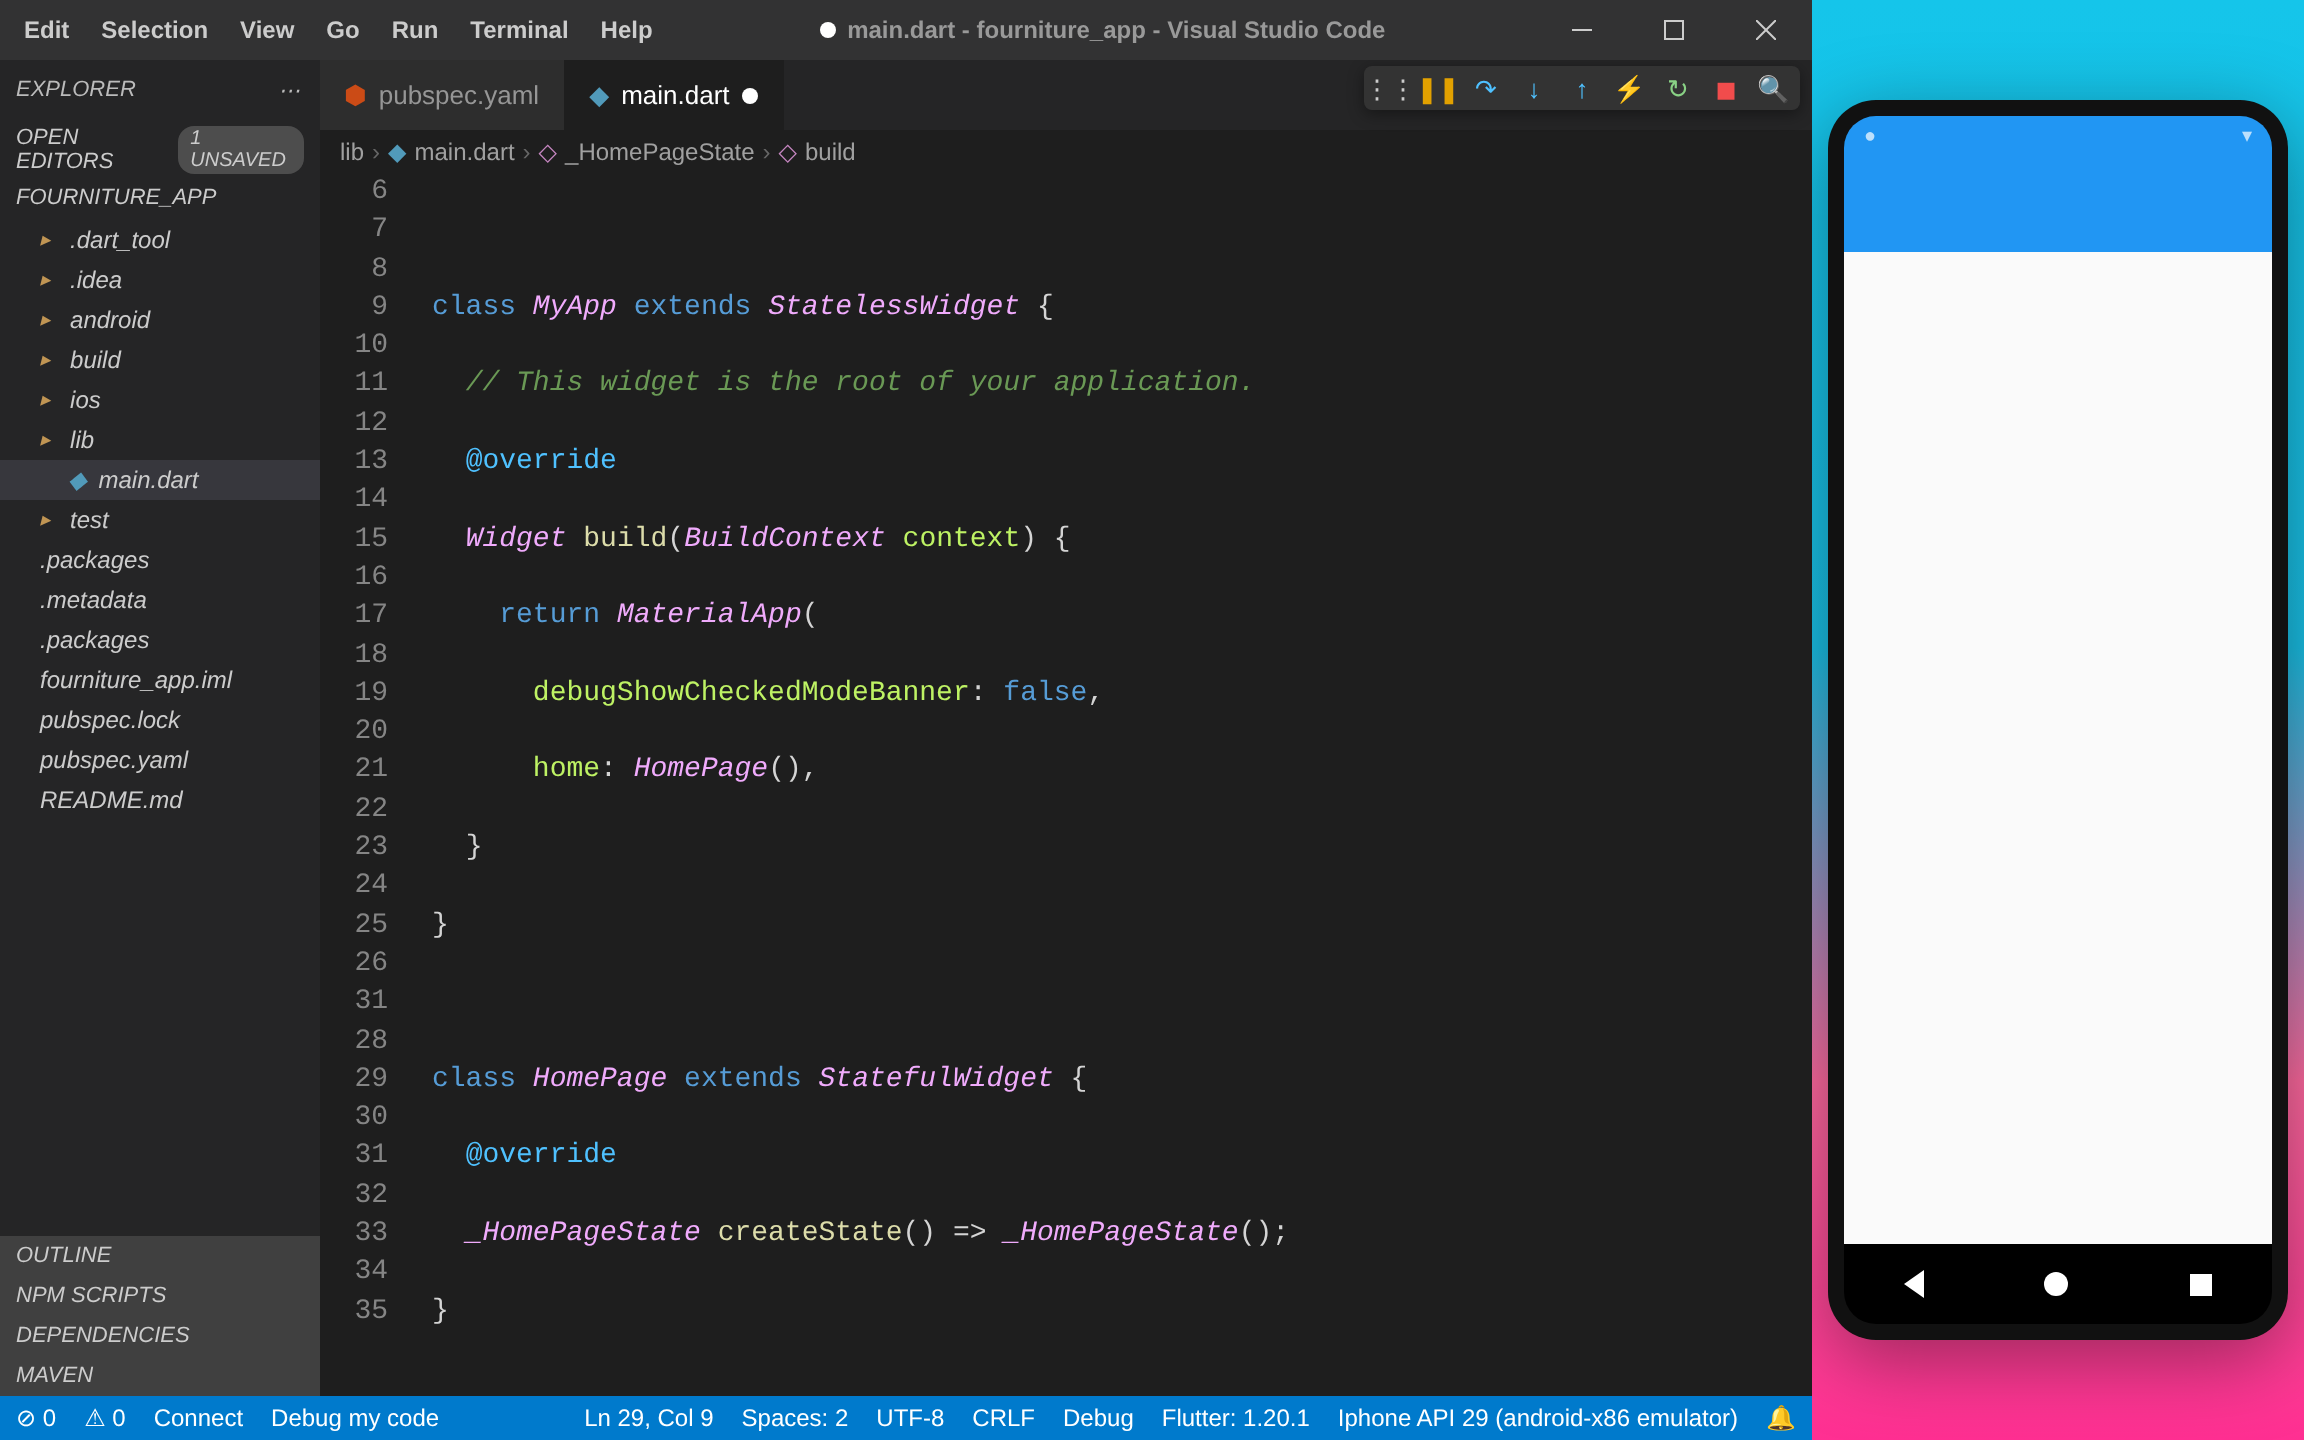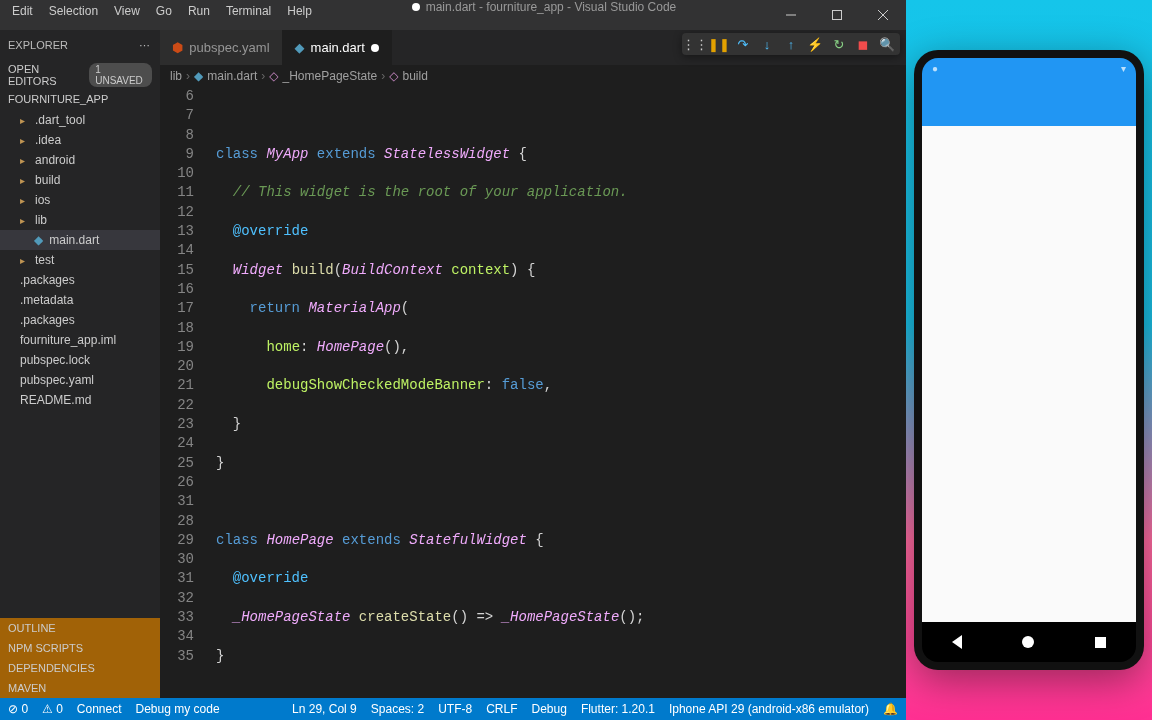--- a/index.html
+++ b/index.html
@@ -24,9 +24,10 @@
   height: 30px;
   background: #323233;
   display: flex;
-  align-items: flex-start;
+  align-items: center;
   color: #cccccc;
   font-size: 12px;
+  font-weight: bold;
 }
 .menubar { display: flex; padding-left: 4px; }
 .menu-item { padding: 4px 8px; cursor: pointer; }

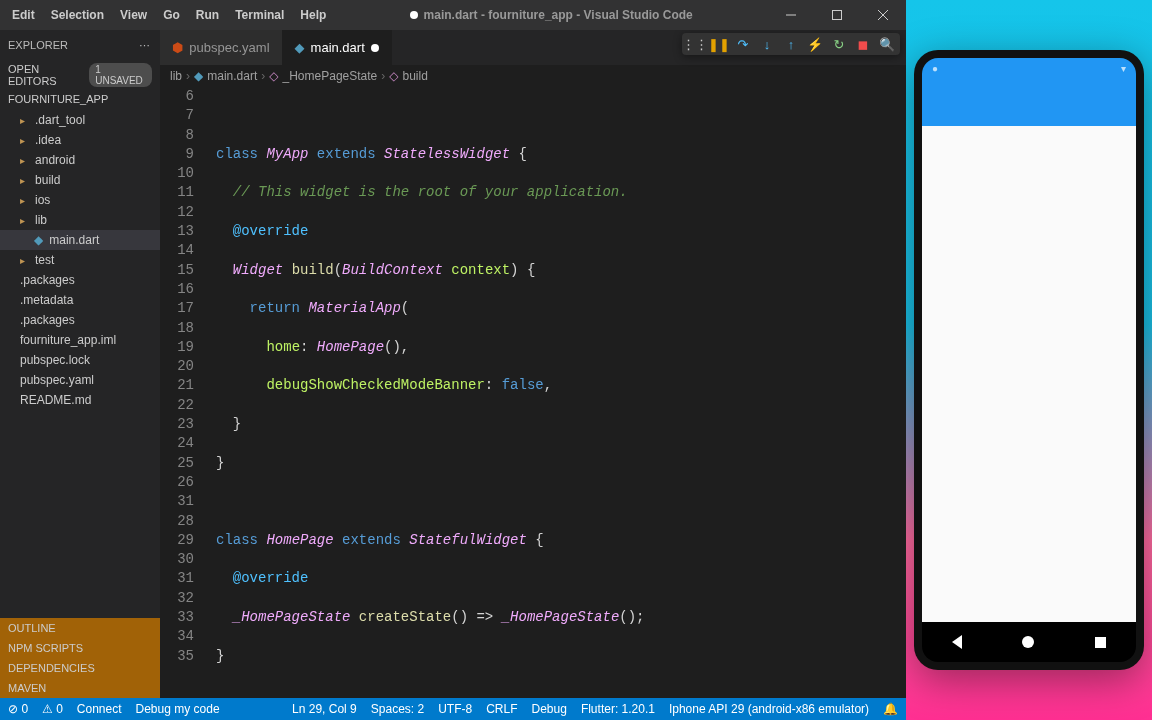--- a/index.html
+++ b/index.html
@@ -42,6 +42,7 @@
   display: flex;
   flex-direction: column;
   font-size: 12px;
+  font-style: italic;
 }
 .sb-header { height: 30px; display:flex; align-items:center; padding: 0 8px; color:#bbb; text-transform:uppercase; font-size:11px; justify-content:space-between;}
 .sb-header .dots { letter-spacing:2px; }

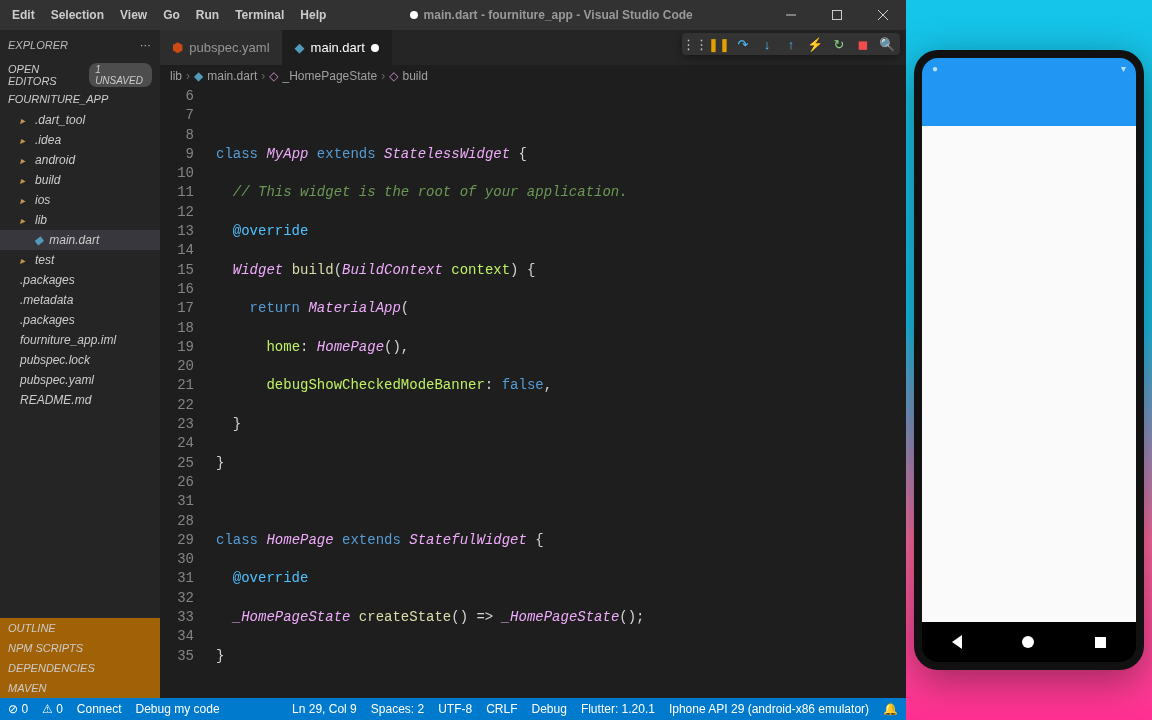--- a/index.html
+++ b/index.html
@@ -257,8 +257,8 @@
 <div class="line">  <span class="ann">@override</span></div>
 <div class="line">  <span class="cls">Widget</span> <span class="func">build</span><span class="txt">(</span><span class="cls">BuildContext</span> <span class="var">context</span><span class="txt">) {</span></div>
 <div class="line">    <span class="kw">return</span> <span class="cls">MaterialApp</span><span class="txt">(</span></div>
+<div class="line">      <span class="var">debugShowCheckedModeBanner</span><span class="txt">: </span><span class="lit">false</span><span class="txt">,</span></div>
 <div class="line">      <span class="var">home</span><span class="txt">: </span><span class="cls">HomePage</span><span class="txt">(),</span></div>
-<div class="line">      <span class="var">debugShowCheckedModeBanner</span><span class="txt">: </span><span class="lit">false</span><span class="txt">,</span></div>
 <div class="line">  <span class="txt">}</span></div>
 <div class="line"><span class="txt">}</span></div>
 <div class="line"></div>

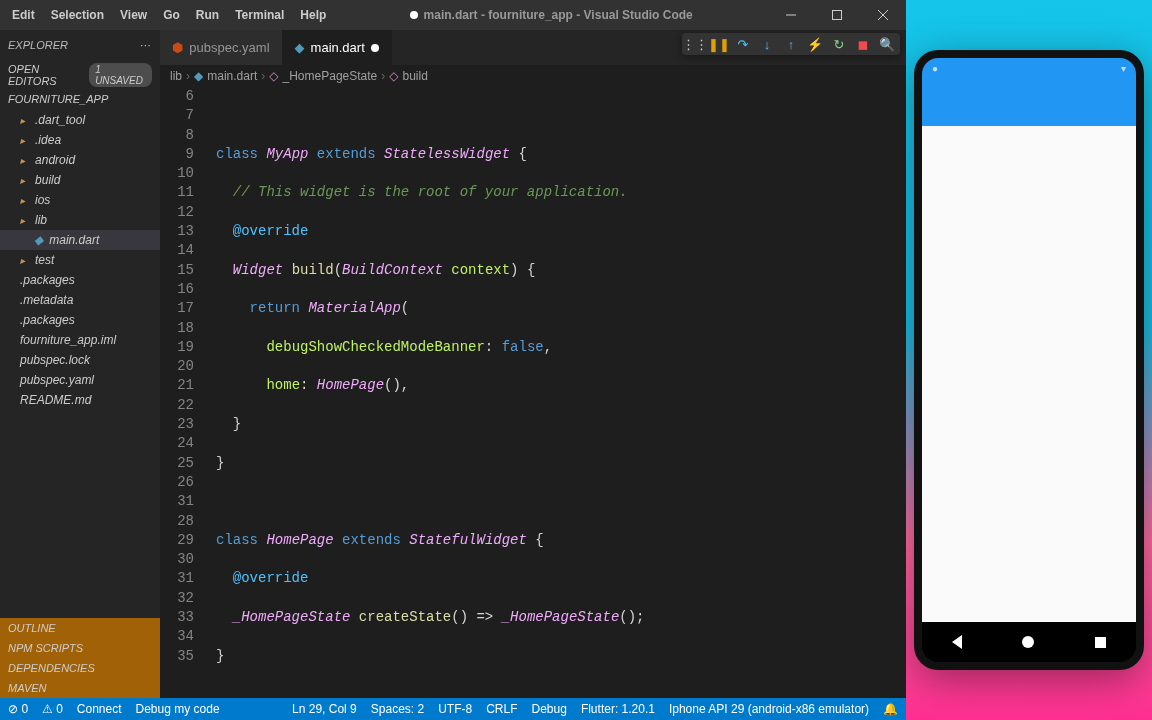--- a/index.html
+++ b/index.html
@@ -52,7 +52,7 @@
 .sb-item { padding: 3px 8px 3px 20px; color:#ccc; display:flex; align-items:center; gap:6px; cursor:pointer;}
 .sb-item.active { background:#37373d; }
 .folder-ico::before { content:"▸"; color:#c09553; margin-right:4px; font-size:10px;}
-.sb-collapse { padding:4px 8px; color:#ccc; font-size:11px; text-transform:uppercase; background:#a16207; margin-top:auto;}
+.sb-collapse { padding:4px 8px; color:#ccc; font-size:11px; text-transform:uppercase; background:#404040; margin-top:auto;}
 .sb-collapse + .sb-collapse { margin-top:0; }
 .editor-area { flex:1; display:flex; flex-direction:column; background:#1e1e1e; }
 .tabs { height:35px; background:#252526; display:flex; align-items:stretch; position:relative;}

